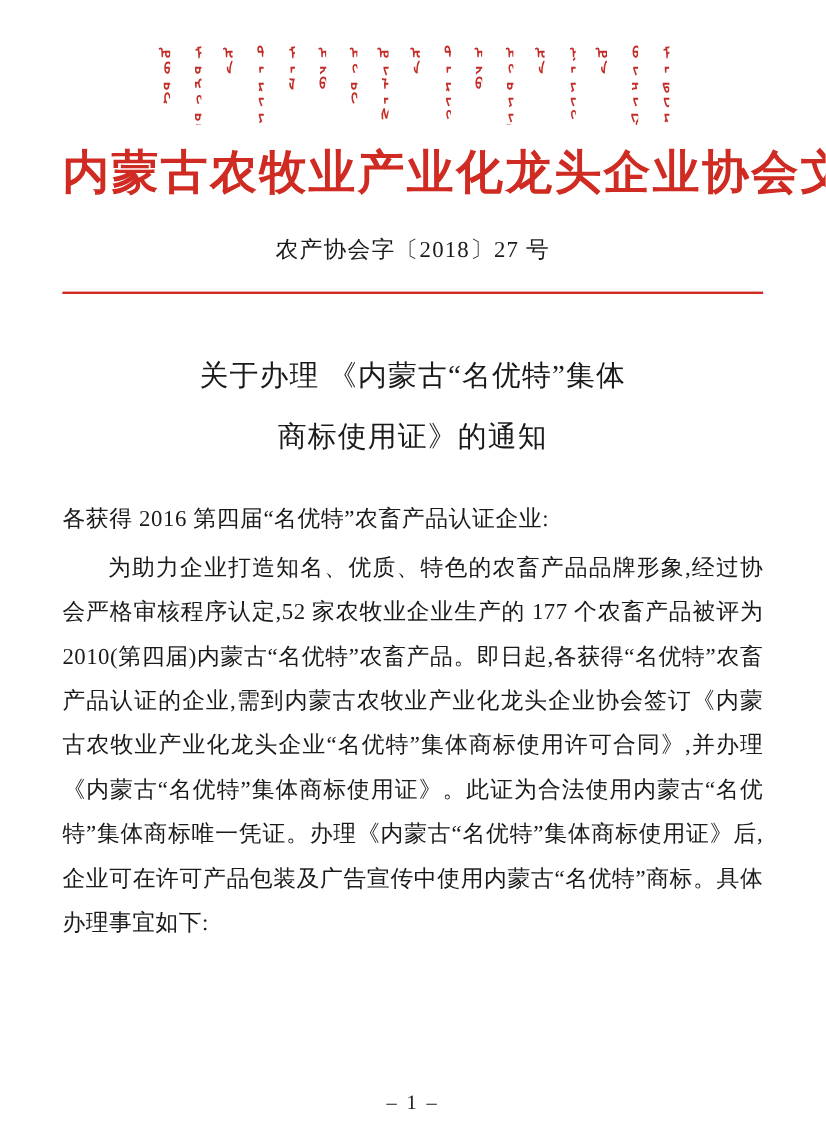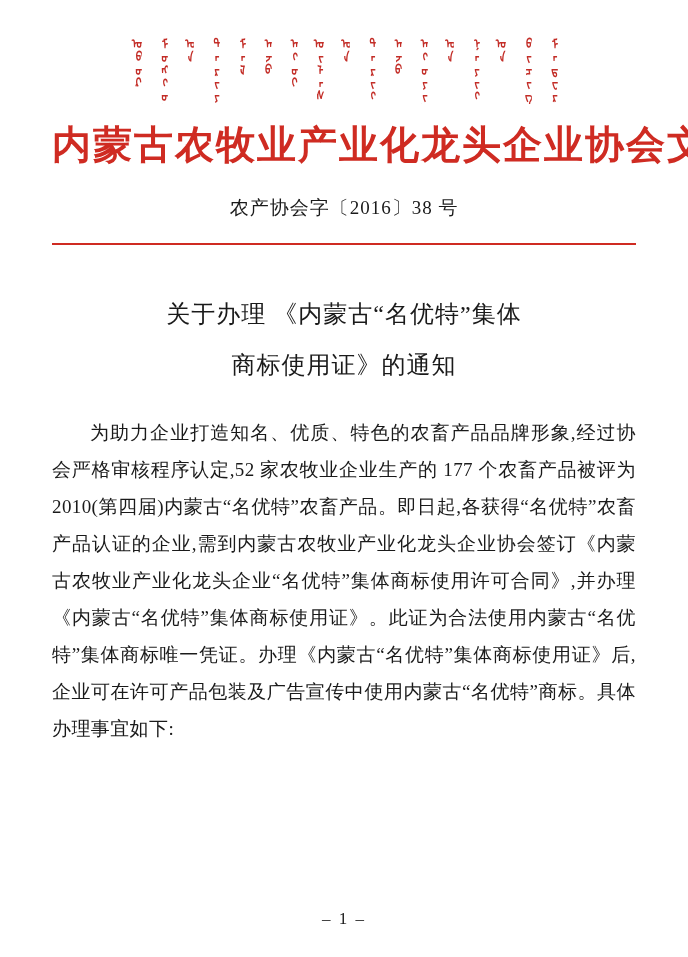--- a/index.html
+++ b/index.html
@@ -142,7 +142,7 @@
 
   <div class="masthead">内蒙古农牧业产业化龙头企业协会文件</div>
 
-  <div class="doc-number">农产协会字〔2016〕38 号</div>
+  <div class="doc-number">农产协会字〔2018〕27 号</div>
 
   <div class="red-rule"></div>
 

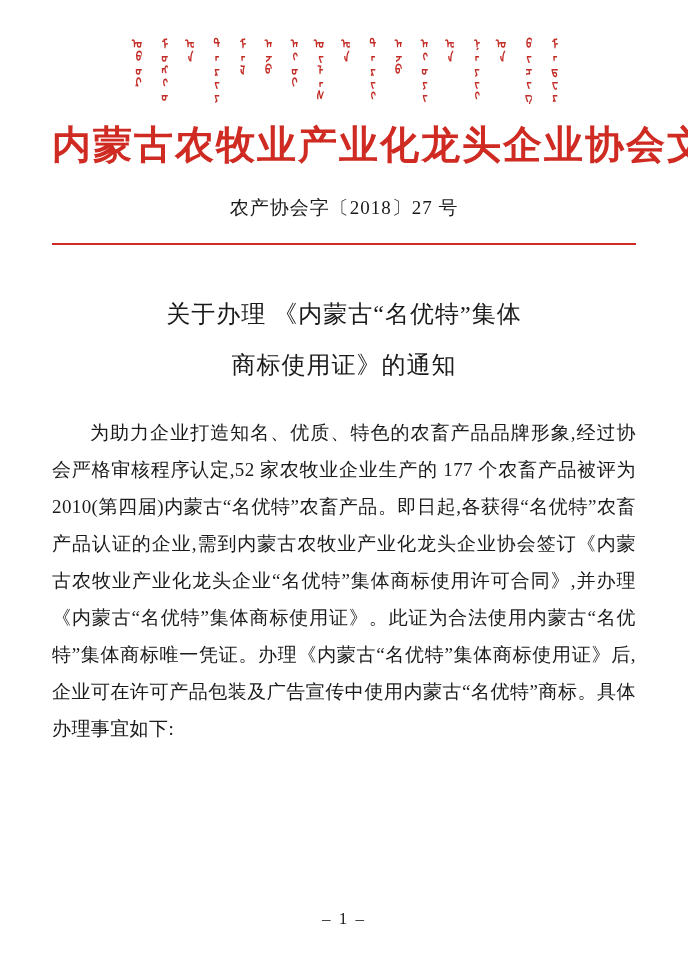--- a/index.html
+++ b/index.html
@@ -151,6 +151,7 @@
     <span class="line">商标使用证》的通知</span>
   </div>
 
+  <div class="salutation">各获得 2016 第四届“名优特”农畜产品认证企业:</div>
 
   <div class="body-text">为助力企业打造知名、优质、特色的农畜产品品牌形象,经过协会严格审核程序认定,52 家农牧业企业生产的 177 个农畜产品被评为 2010(第四届)内蒙古“名优特”农畜产品。即日起,各获得“名优特”农畜产品认证的企业,需到内蒙古农牧业产业化龙头企业协会签订《内蒙古农牧业产业化龙头企业“名优特”集体商标使用许可合同》,并办理《内蒙古“名优特”集体商标使用证》。此证为合法使用内蒙古“名优特”集体商标唯一凭证。办理《内蒙古“名优特”集体商标使用证》后,企业可在许可产品包装及广告宣传中使用内蒙古“名优特”商标。具体办理事宜如下:</div>
 

